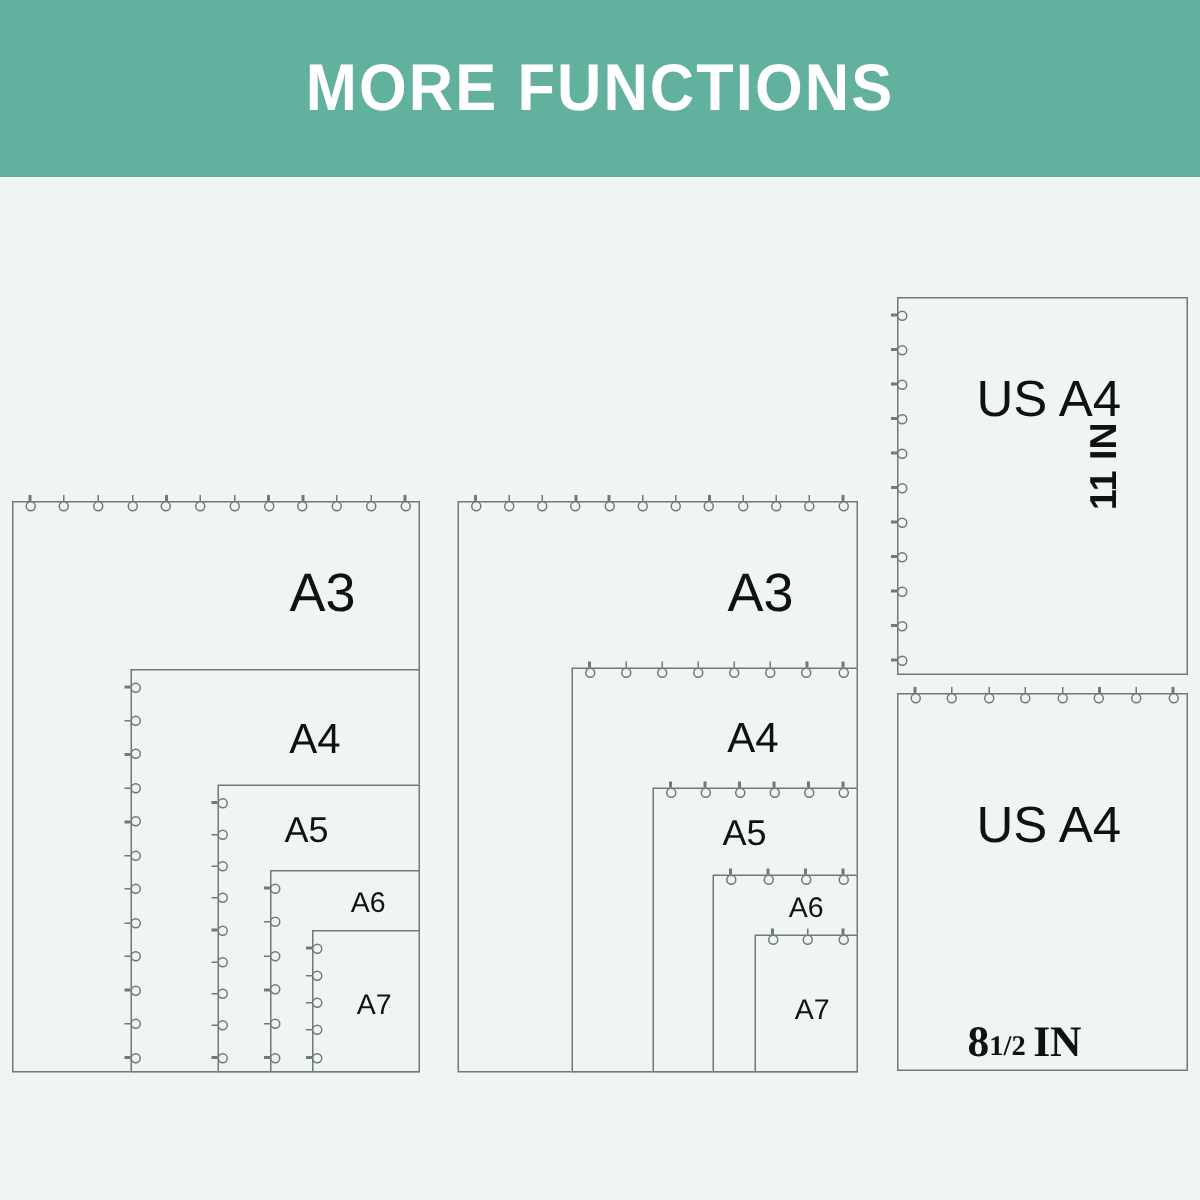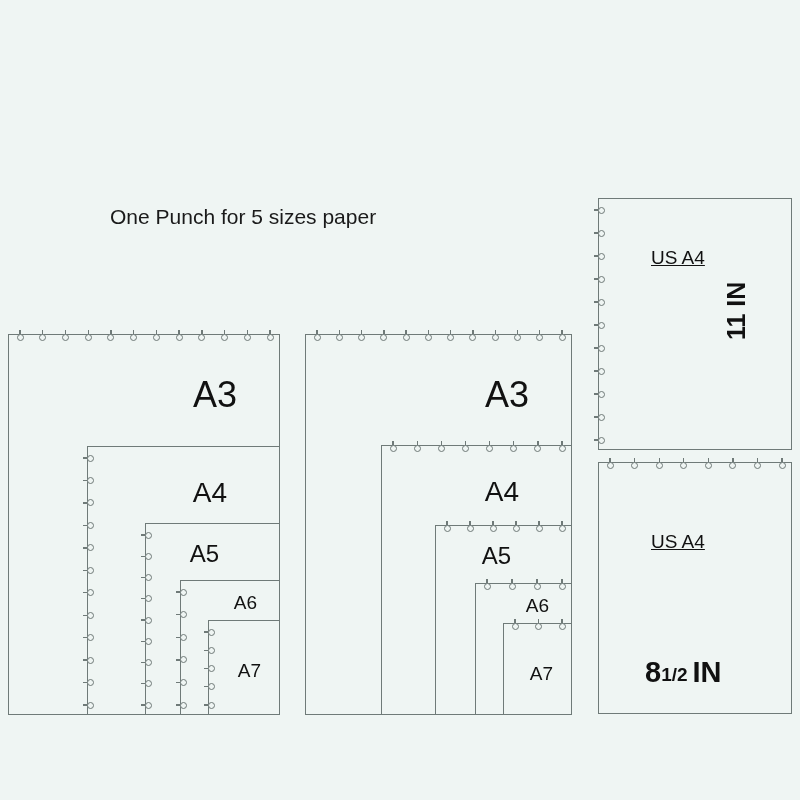--- a/index.html
+++ b/index.html
@@ -118,6 +118,9 @@
 
 <div id="page">
 
+  <div id="banner">
+    <div id="banner-title">MORE FUNCTIONS</div>
+  </div>
 
   <div id="caption">
     <div class="line1">One Punch for 5 sizes paper</div>

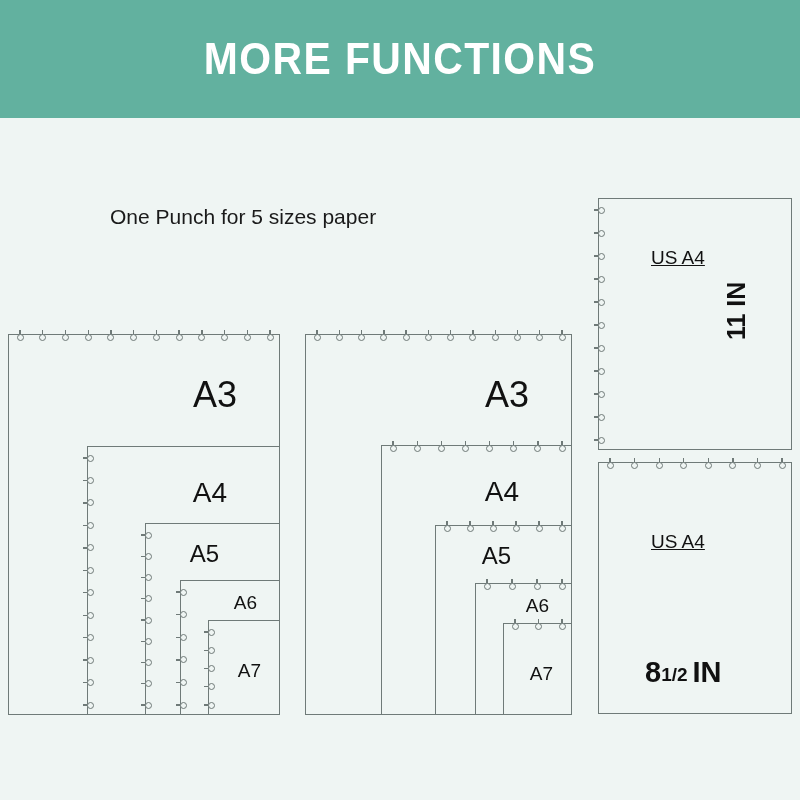--- a/index.html
+++ b/index.html
@@ -123,7 +123,6 @@
   </div>
 
   <div id="caption">
-    <div class="line1">One Punch for 5 sizes paper</div>
   </div>
 
   <div id="left-group">

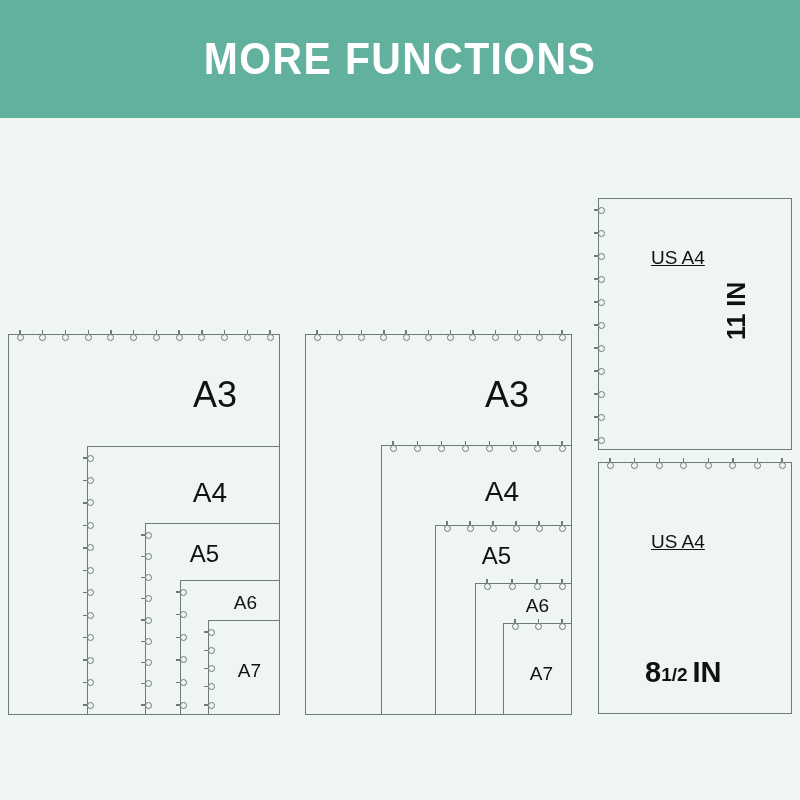--- a/index.html
+++ b/index.html
@@ -89,10 +89,9 @@
   
   .us-label {
     position: absolute;
-    font-size: 19px;
+    font-size: 34px;
     color: #111111;
     white-space: nowrap;
-    text-decoration: underline;
   }
   .in-label-vert {
     position: absolute;

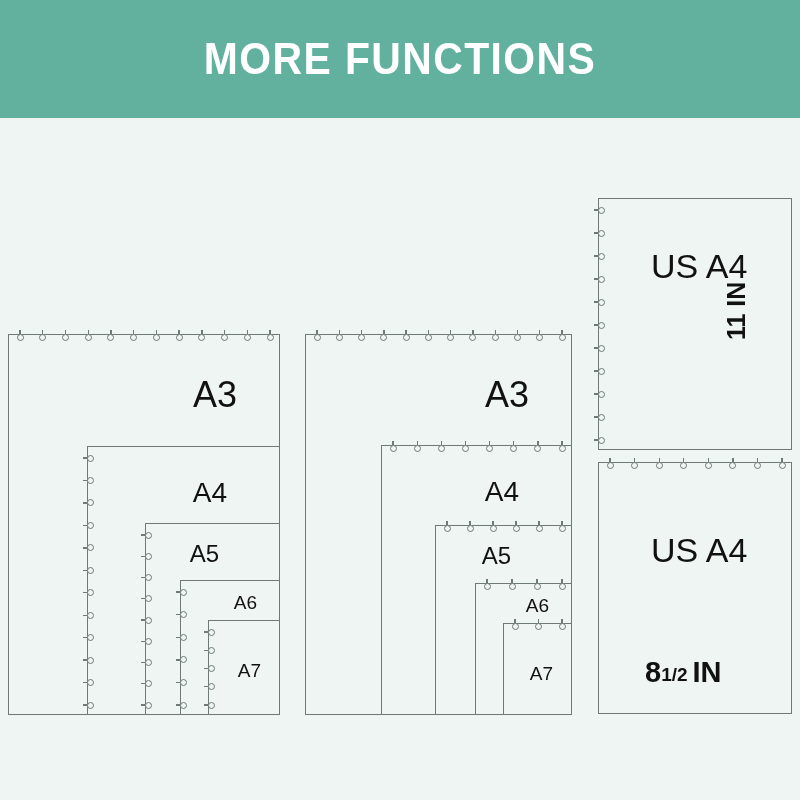--- a/index.html
+++ b/index.html
@@ -383,7 +383,7 @@
           <div class="hole" style="left: 183px;"></div>
         </div>
         <div class="us-label" style="left: 52px; top: 68px;">US  A4</div>
-        <div class="in-label-bottom" style="left: 46px; top: 193px;"><span>8</span><span class="frac">1/2</span><span class="unit">IN</span></div>
+        <div class="in-label-bottom" style="left: 46px; top: 216px; font-family: Liberation Serif, serif;"><span>8</span><span class="frac">1/2</span><span class="unit">IN</span></div>
       </div>
     </div>
 

